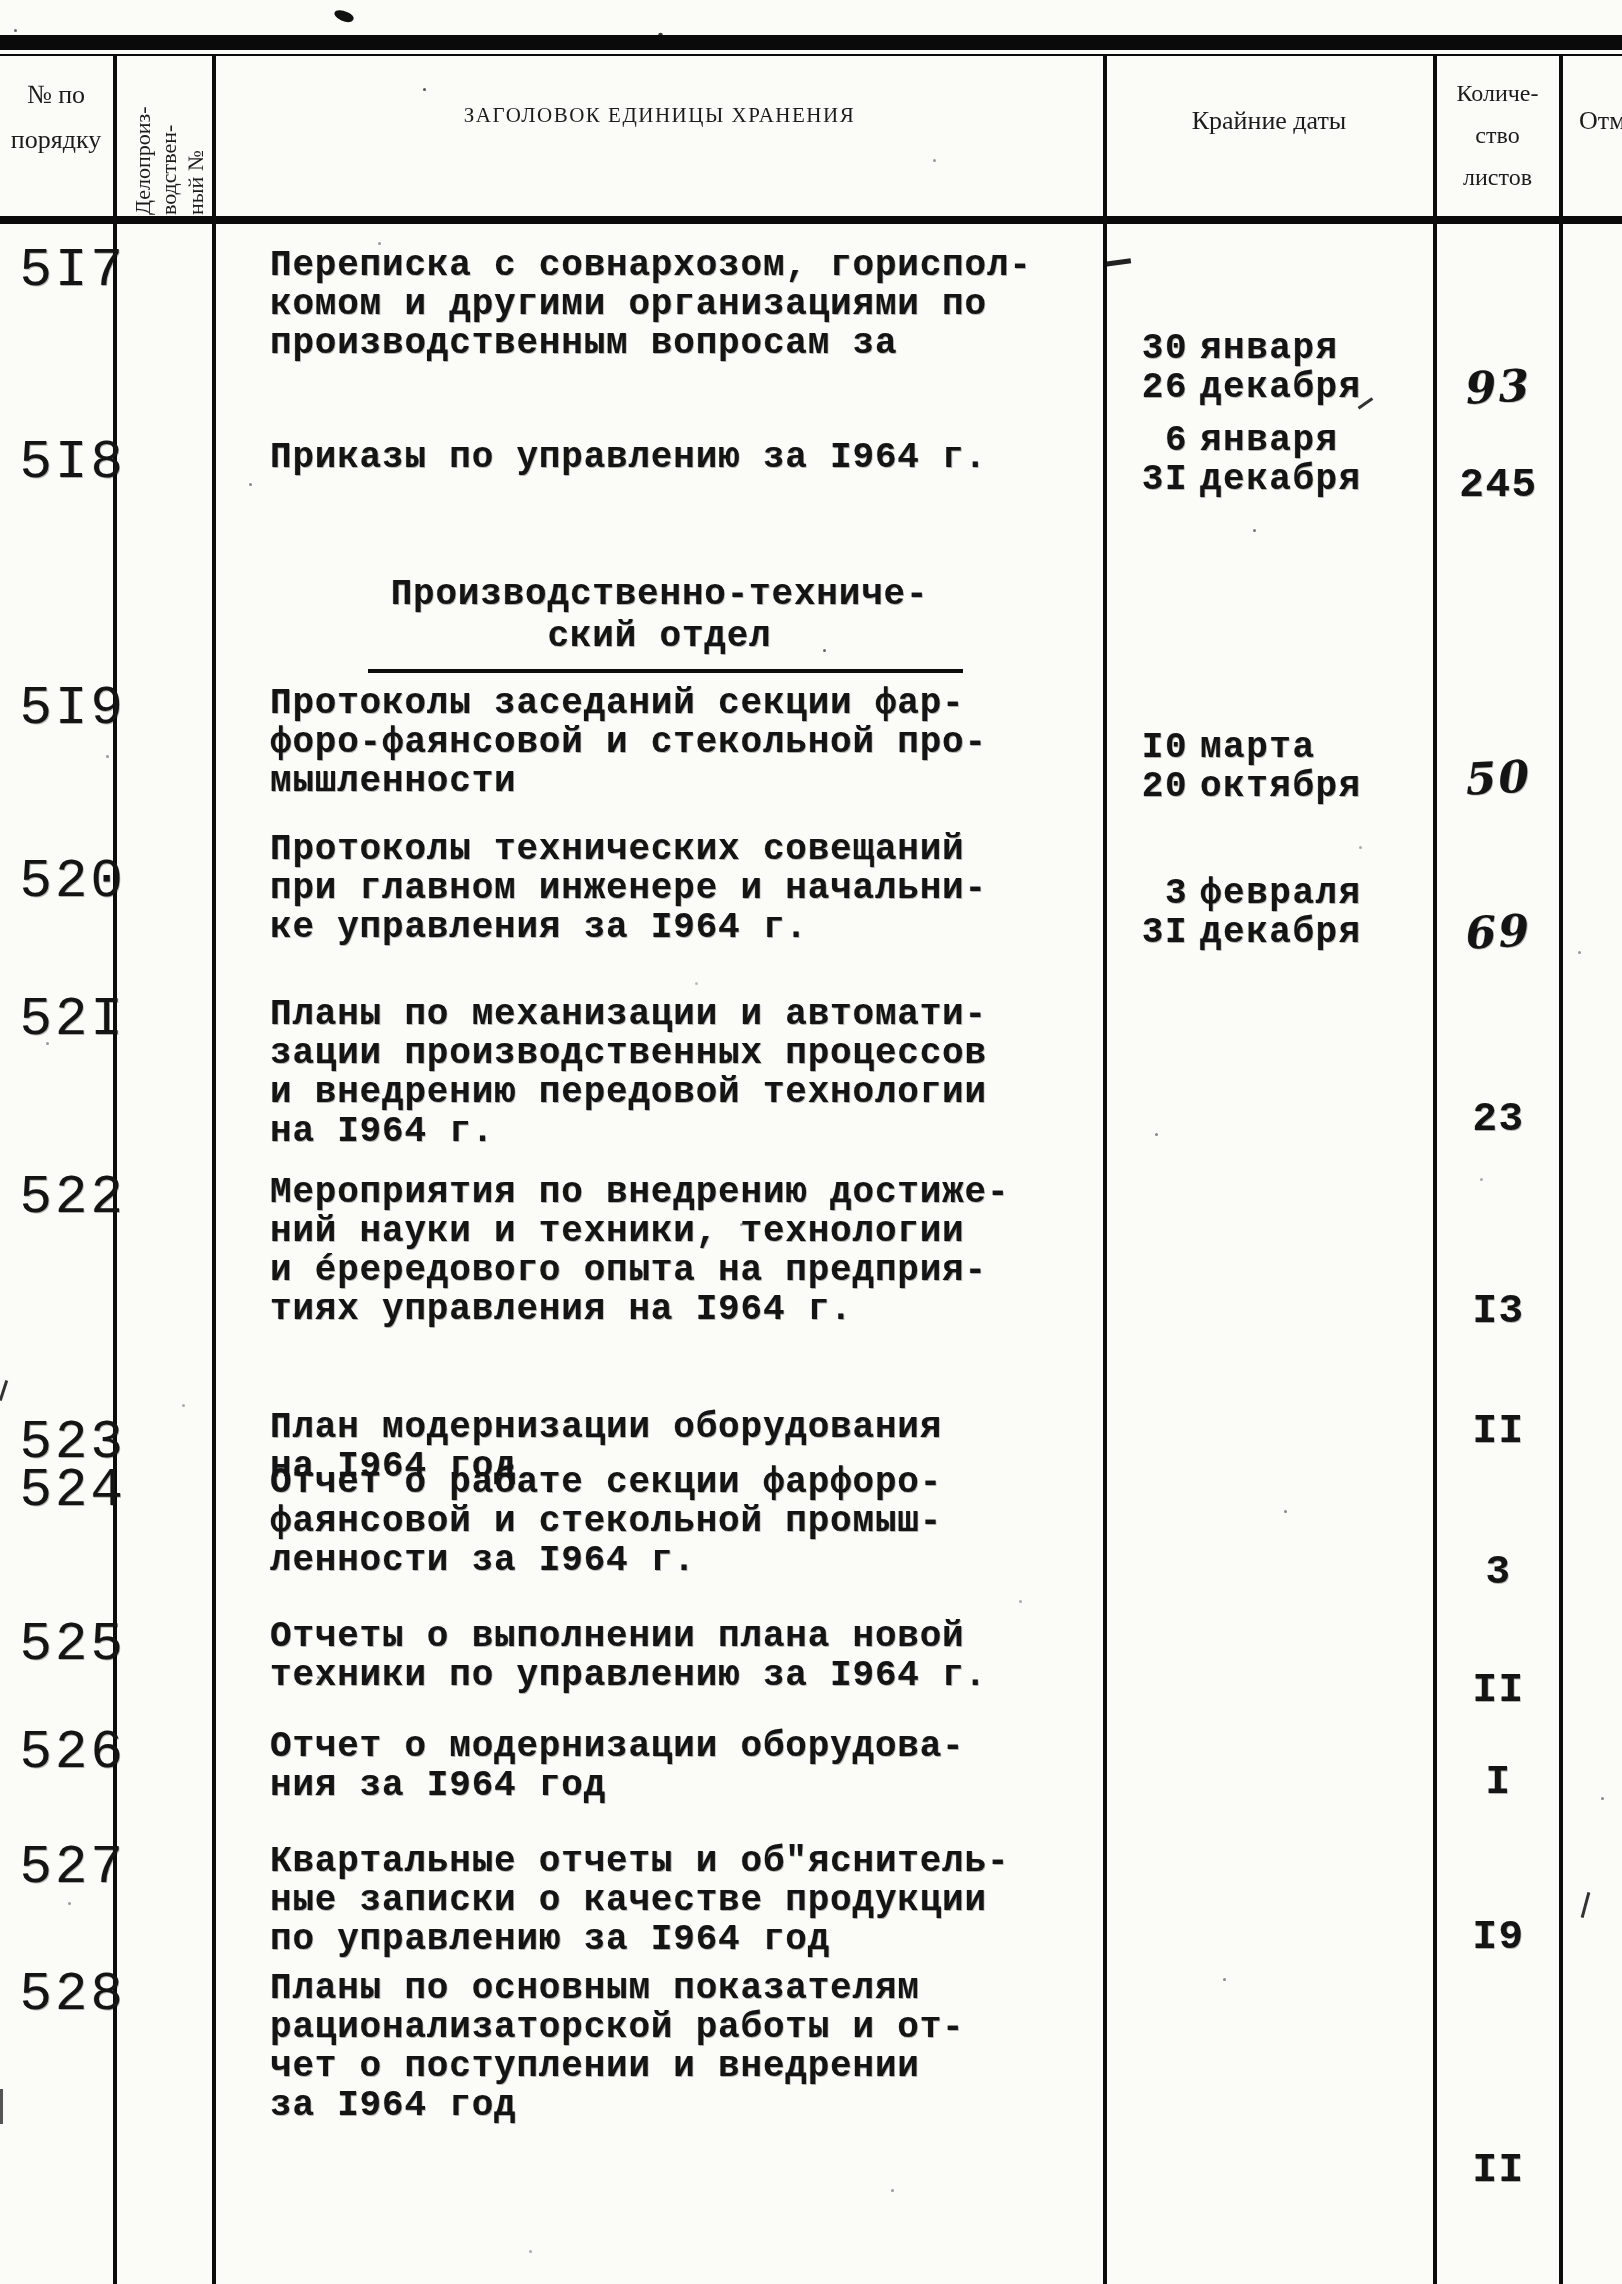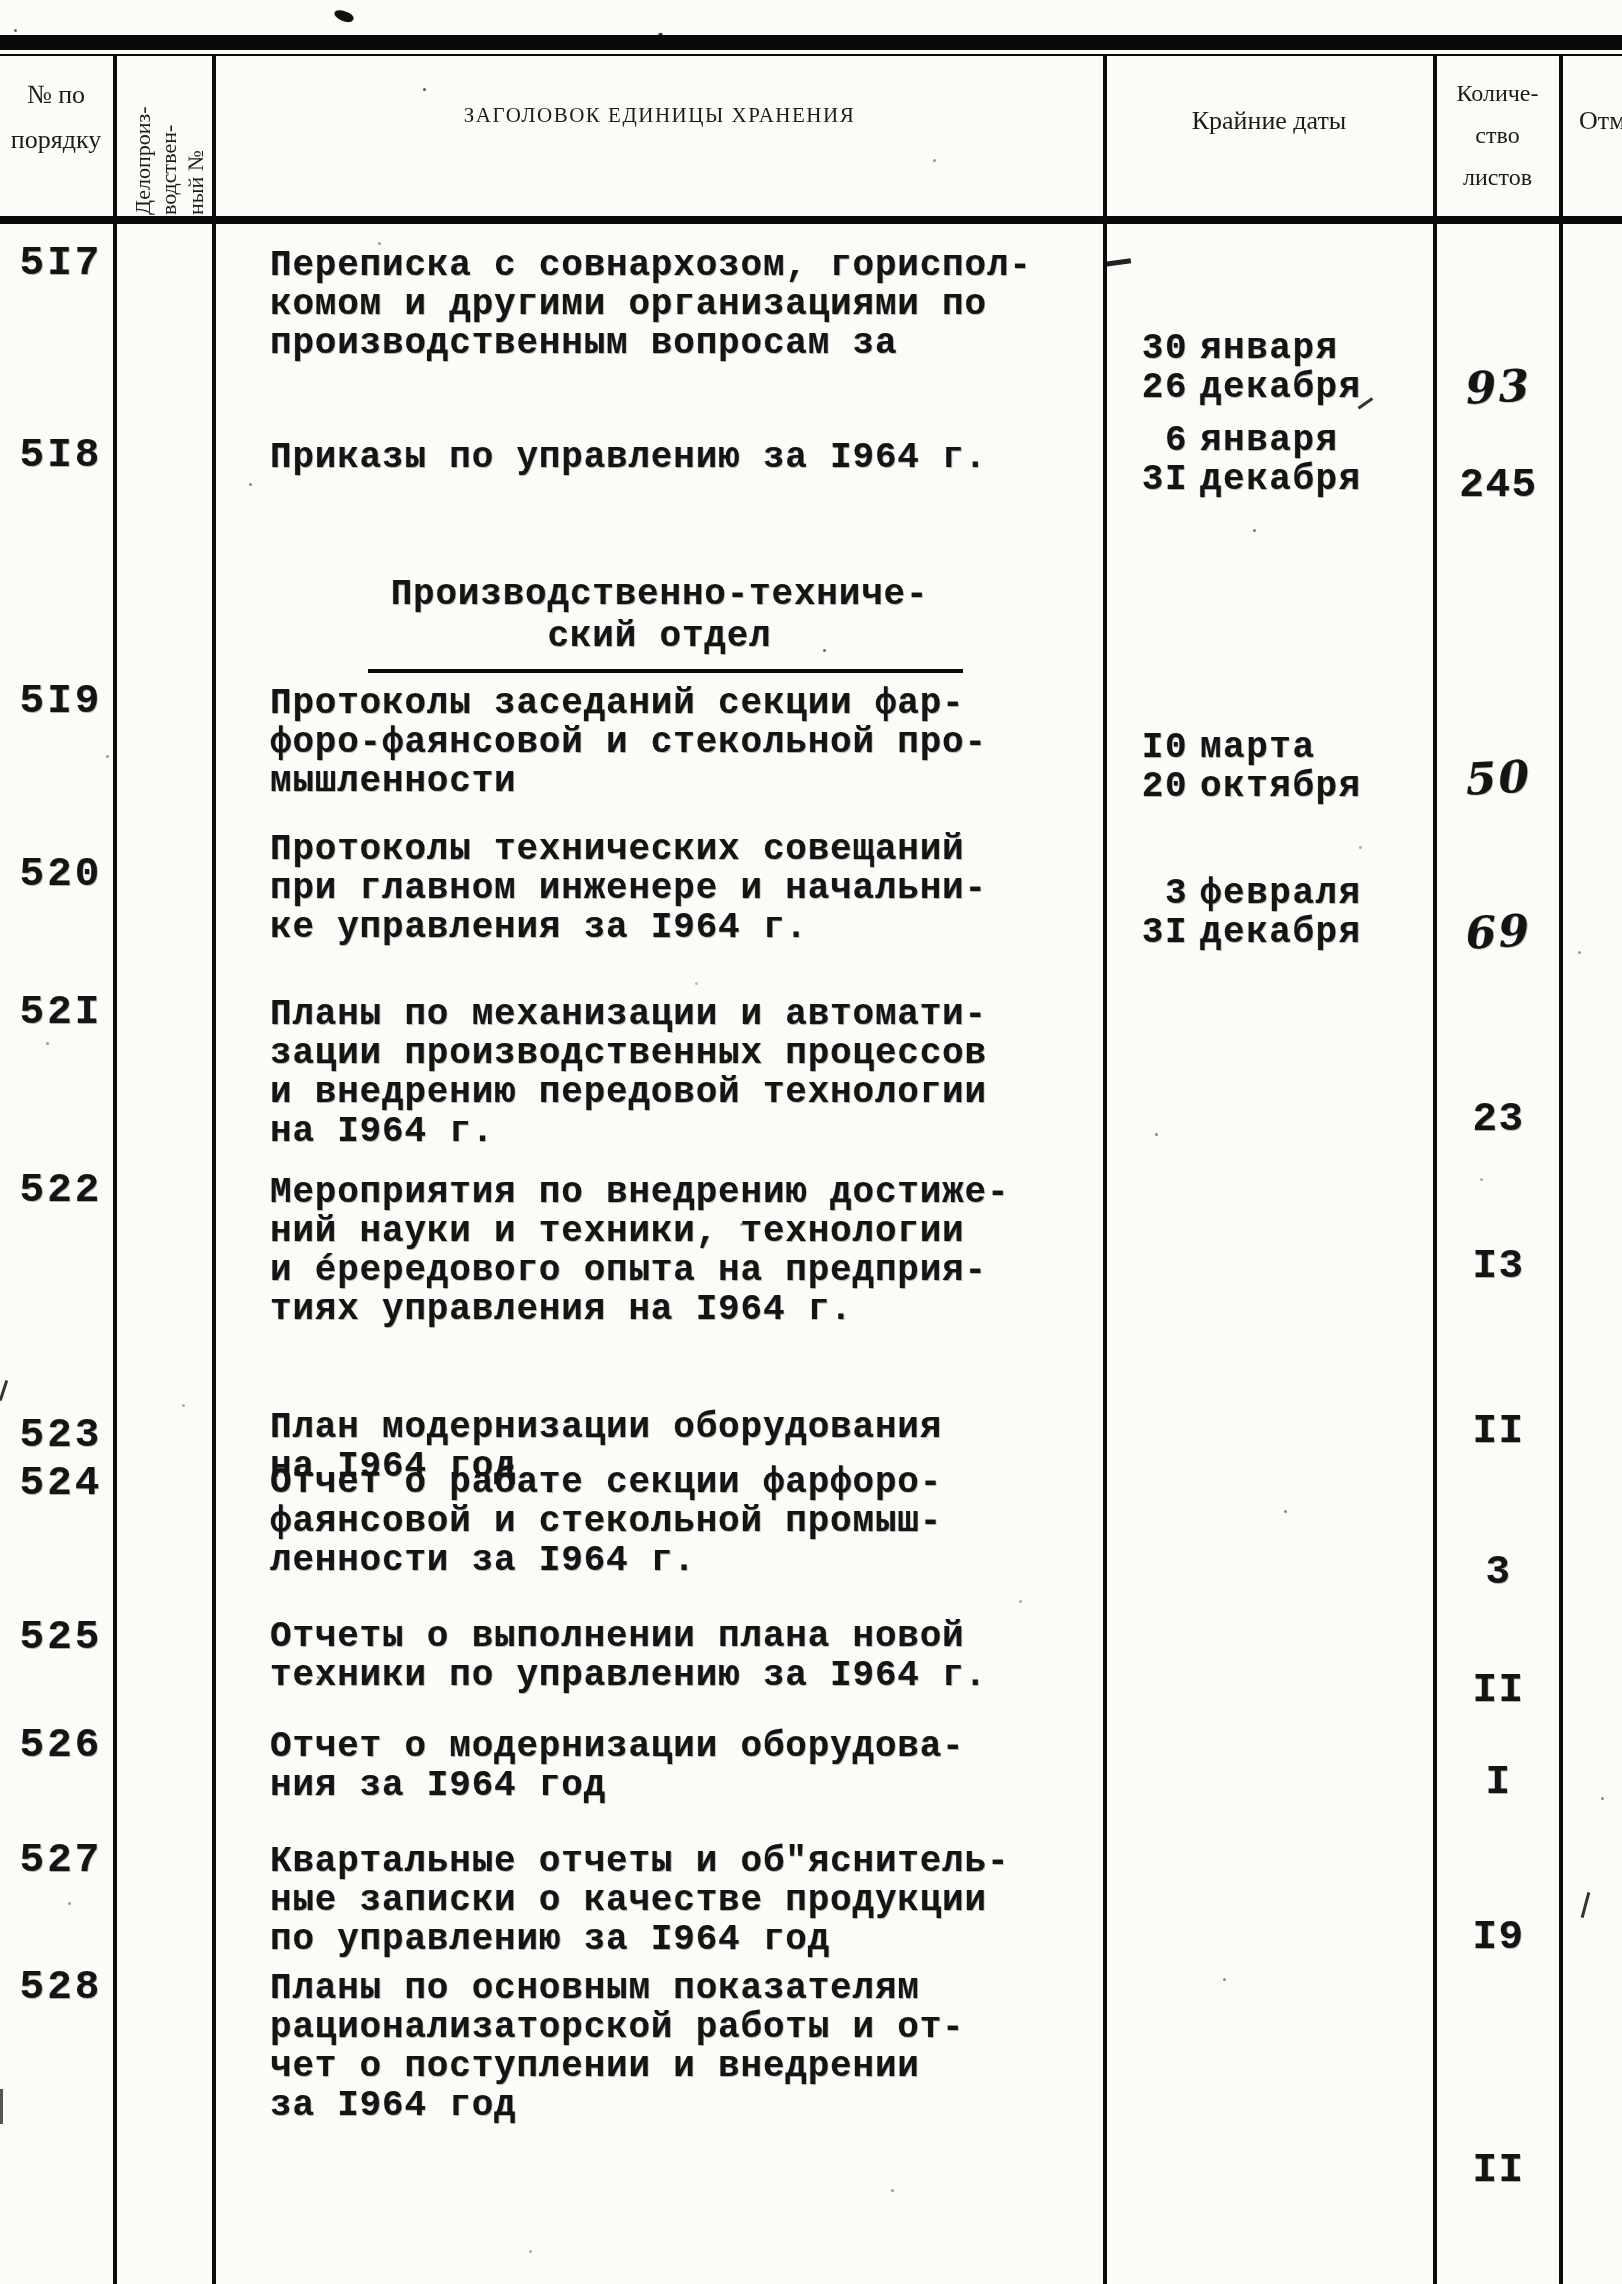--- a/index.html
+++ b/index.html
@@ -20,7 +20,7 @@
   .hd-dates{left:1104px;top:106px;width:330px;text-align:center;font-size:26px;}
   .hd-count{left:1434px;top:72px;width:127px;text-align:center;font-size:24px;line-height:42px;}
   .hd-note{left:1579px;top:106px;width:113px;font-size:26px;}
-  .no{position:absolute;left:19.6px;font-size:41px;font-weight:700;letter-spacing:3px;}
+  .no{position:absolute;left:19.6px;font-size:54px;font-weight:400;letter-spacing:3px;}
   .title{position:absolute;left:270px;font-size:36px;font-weight:700;line-height:39px;letter-spacing:0.8px;}
   .title div{white-space:pre;height:39px;}
   .dates{position:absolute;left:1138px;font-size:36px;font-weight:700;line-height:39px;letter-spacing:1.5px;}

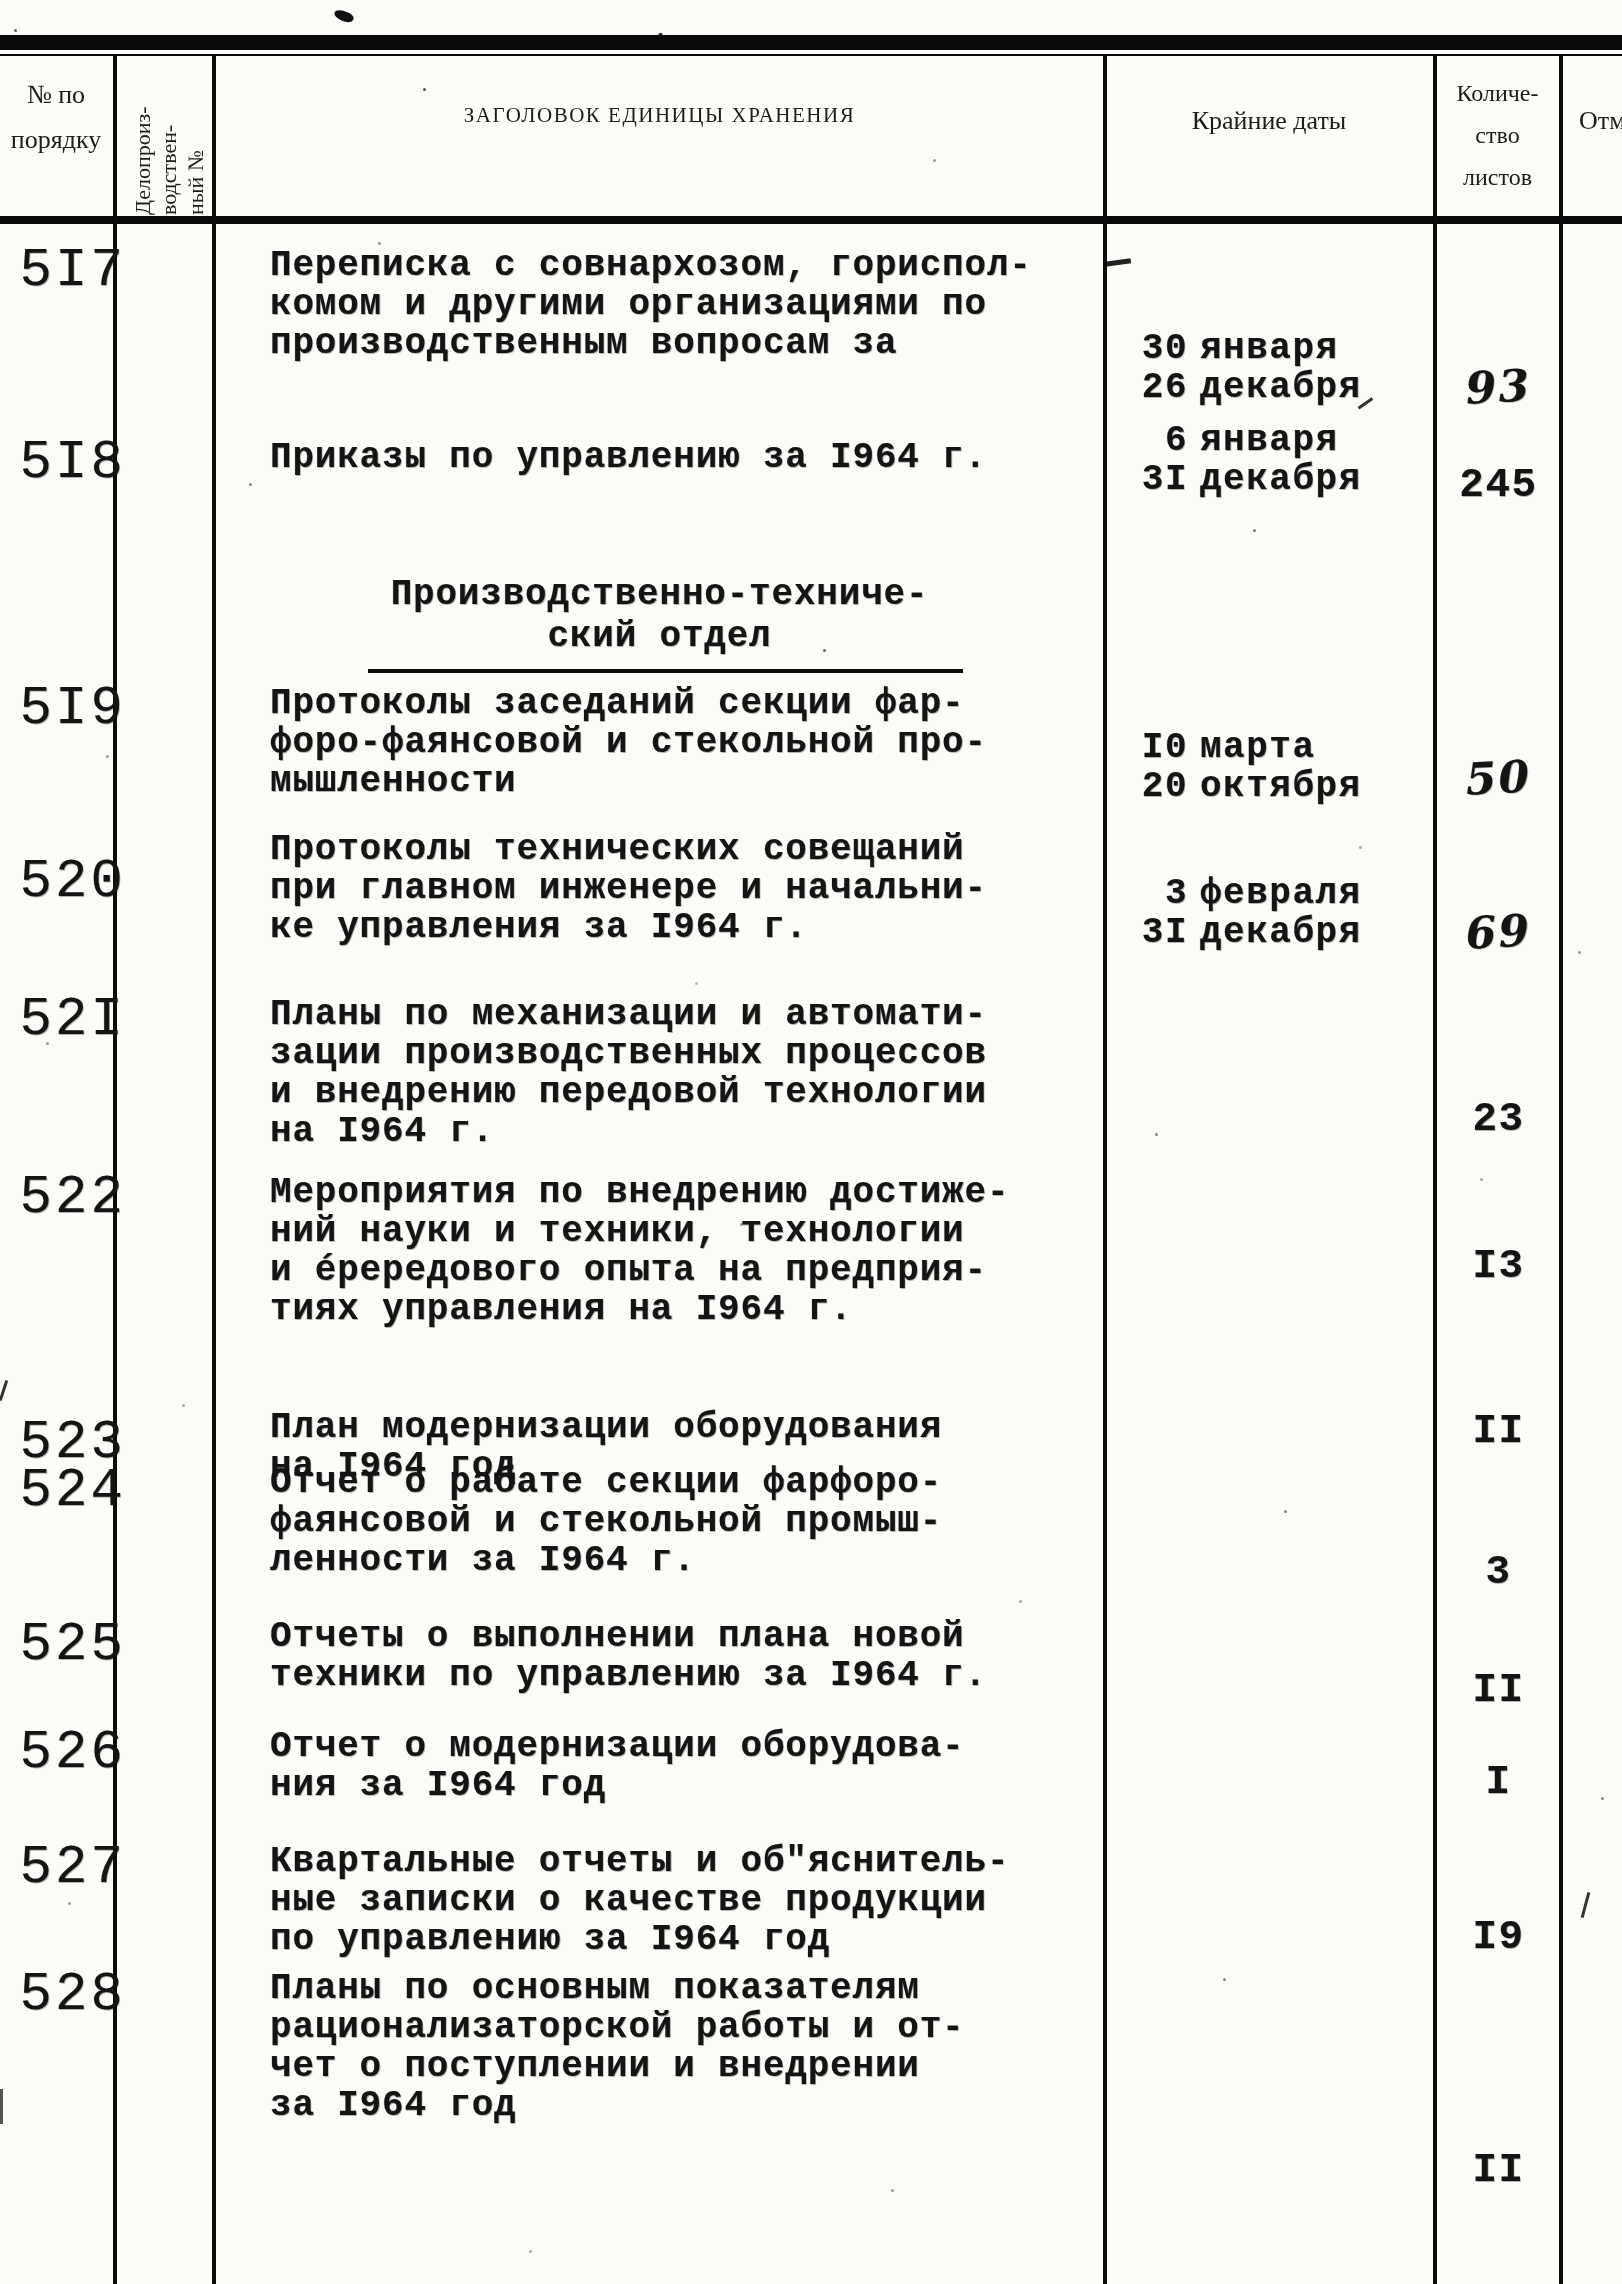--- a/index.html
+++ b/index.html
@@ -150,7 +150,7 @@
     <div>и épередового опыта на предприя-</div>
     <div>тиях управления на I964 г.</div>
   </div>
-  <div class="count ink" style="top:1243px;text-align:center;">I3</div>
+  <div class="count ink" style="top:1288px;text-align:center;">I3</div>
 
   <div class="no ink" style="top:1412px;text-align:right;">523</div>
   <div class="title ink" style="top:1408px;">

